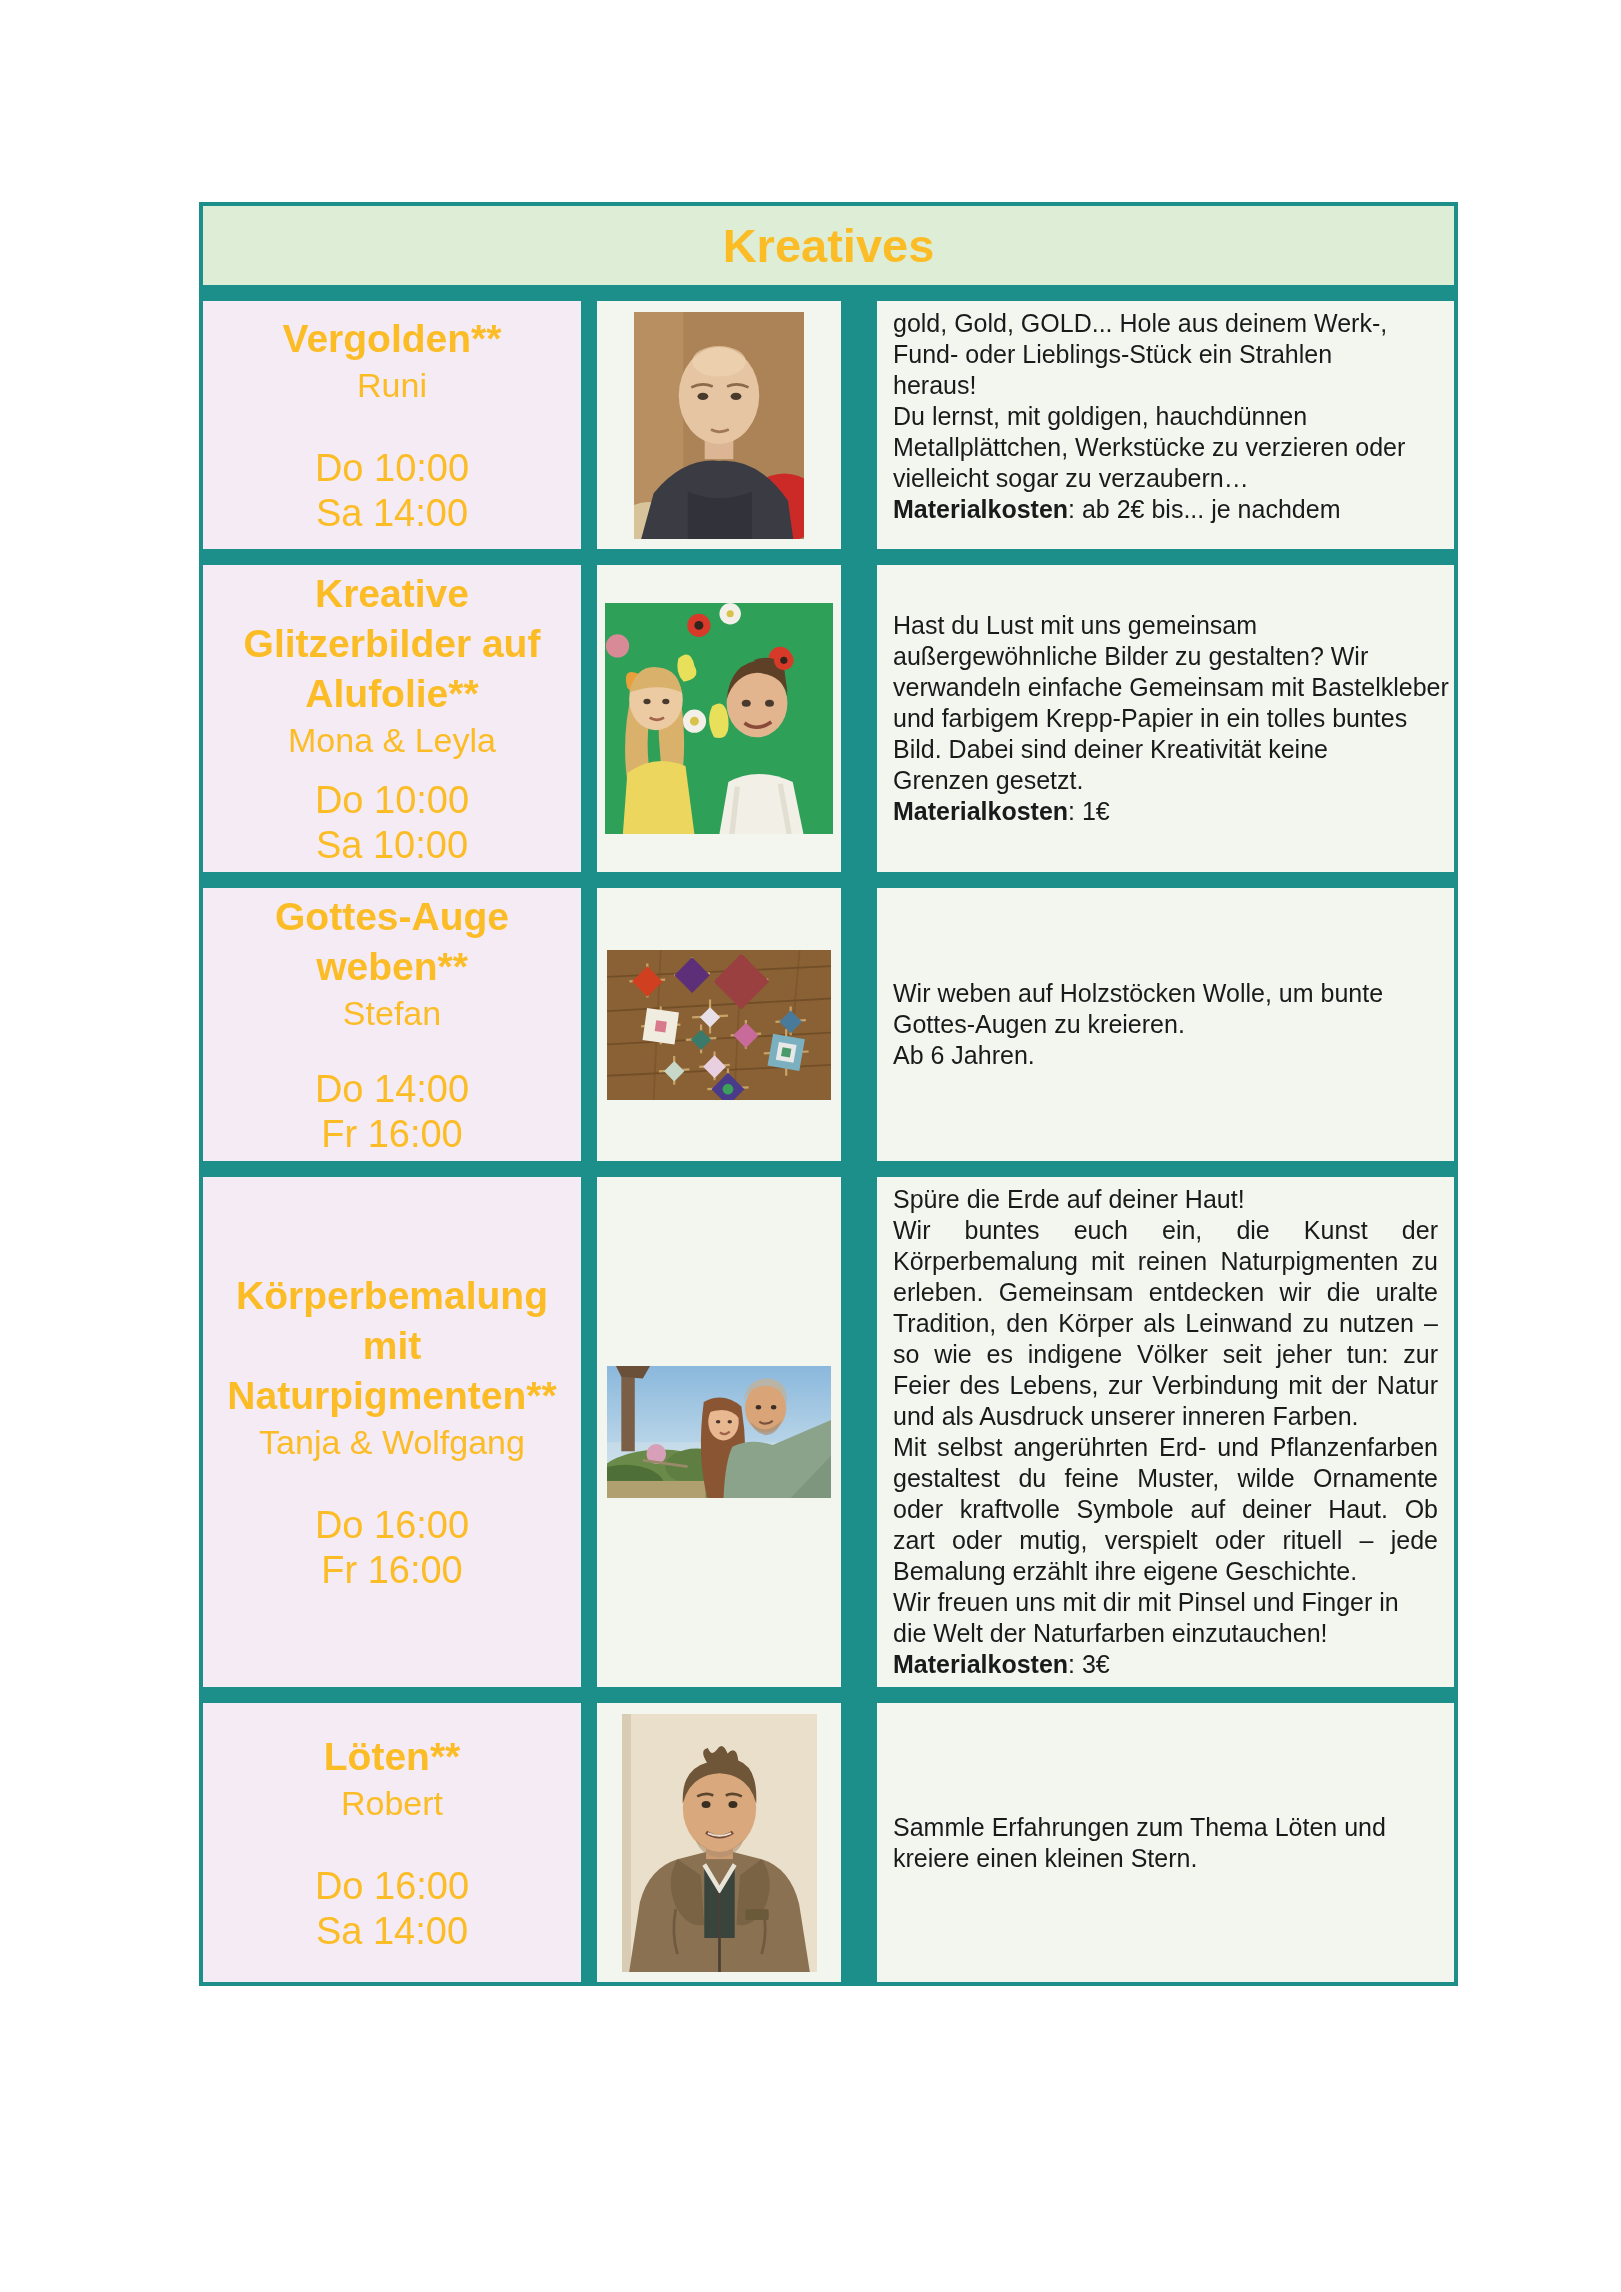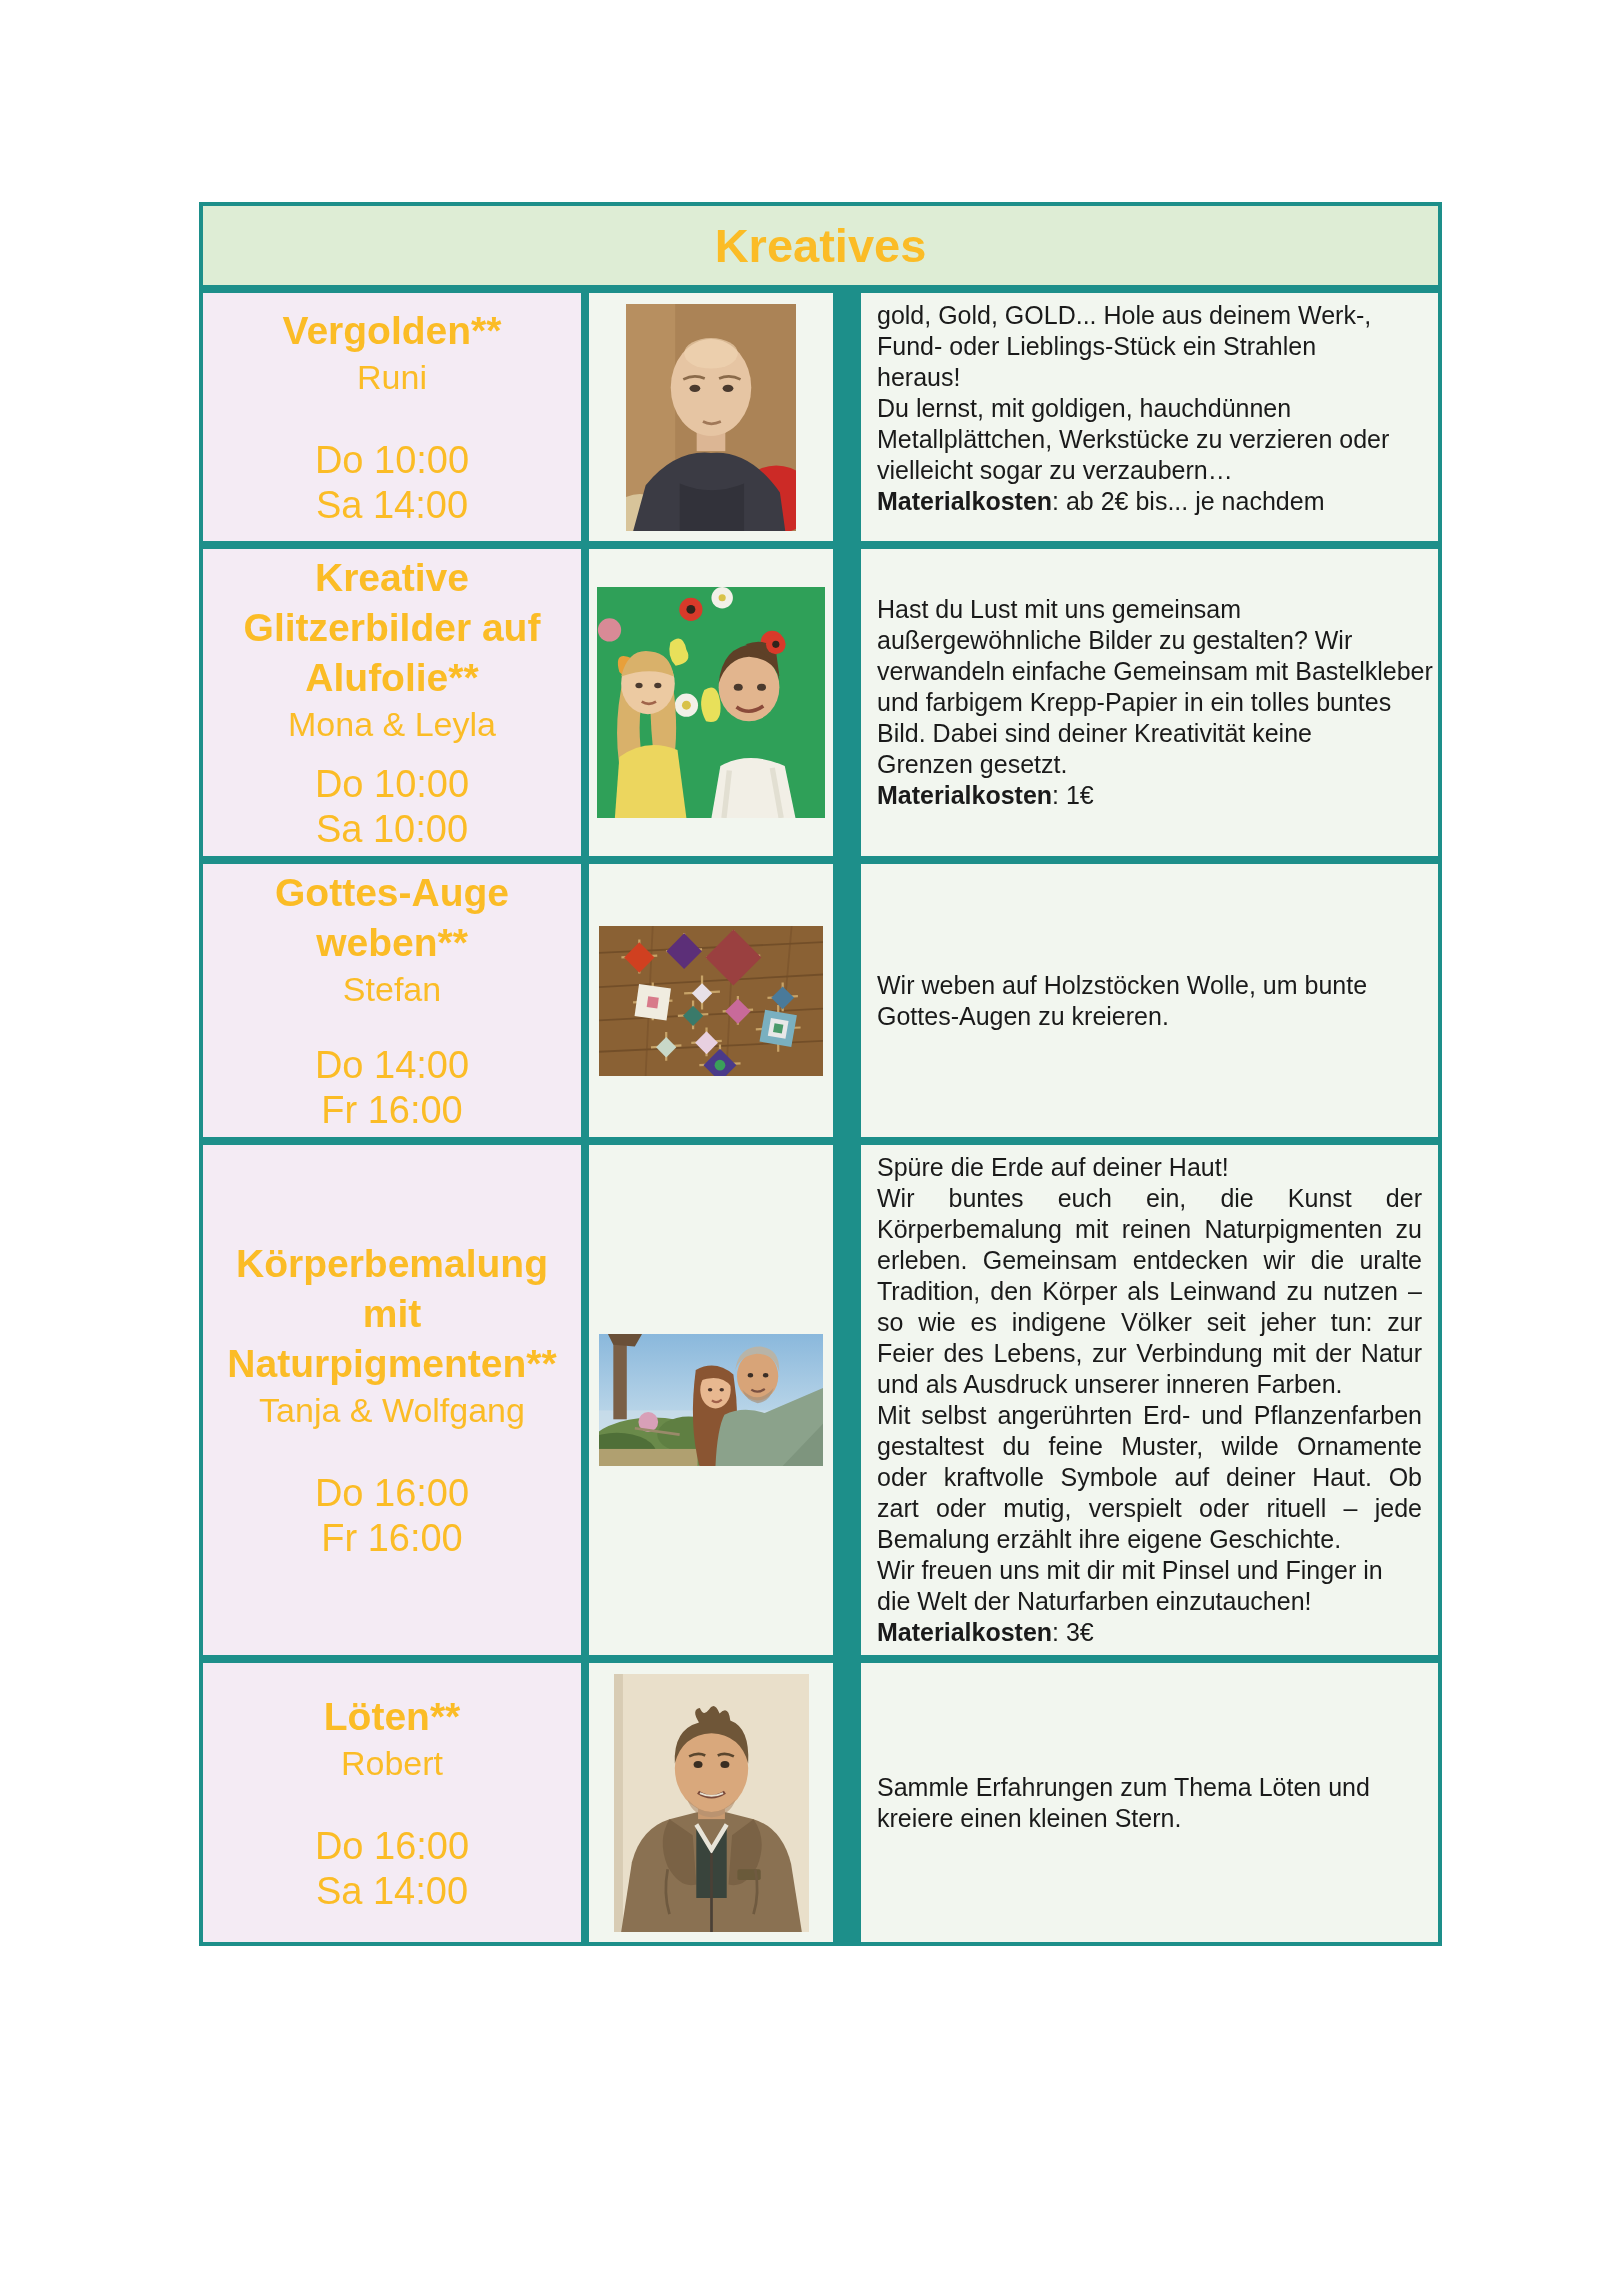--- a/index.html
+++ b/index.html
@@ -12,7 +12,7 @@
     display:grid;
     grid-template-columns:378px 244px 597px;
     grid-template-rows:79px 248px 307px 273px 510px 279px;
-    gap:8px;
+    gap:16px;
     background:#1d8f8a;
     border:4.5px solid #1d8f8a;
   }

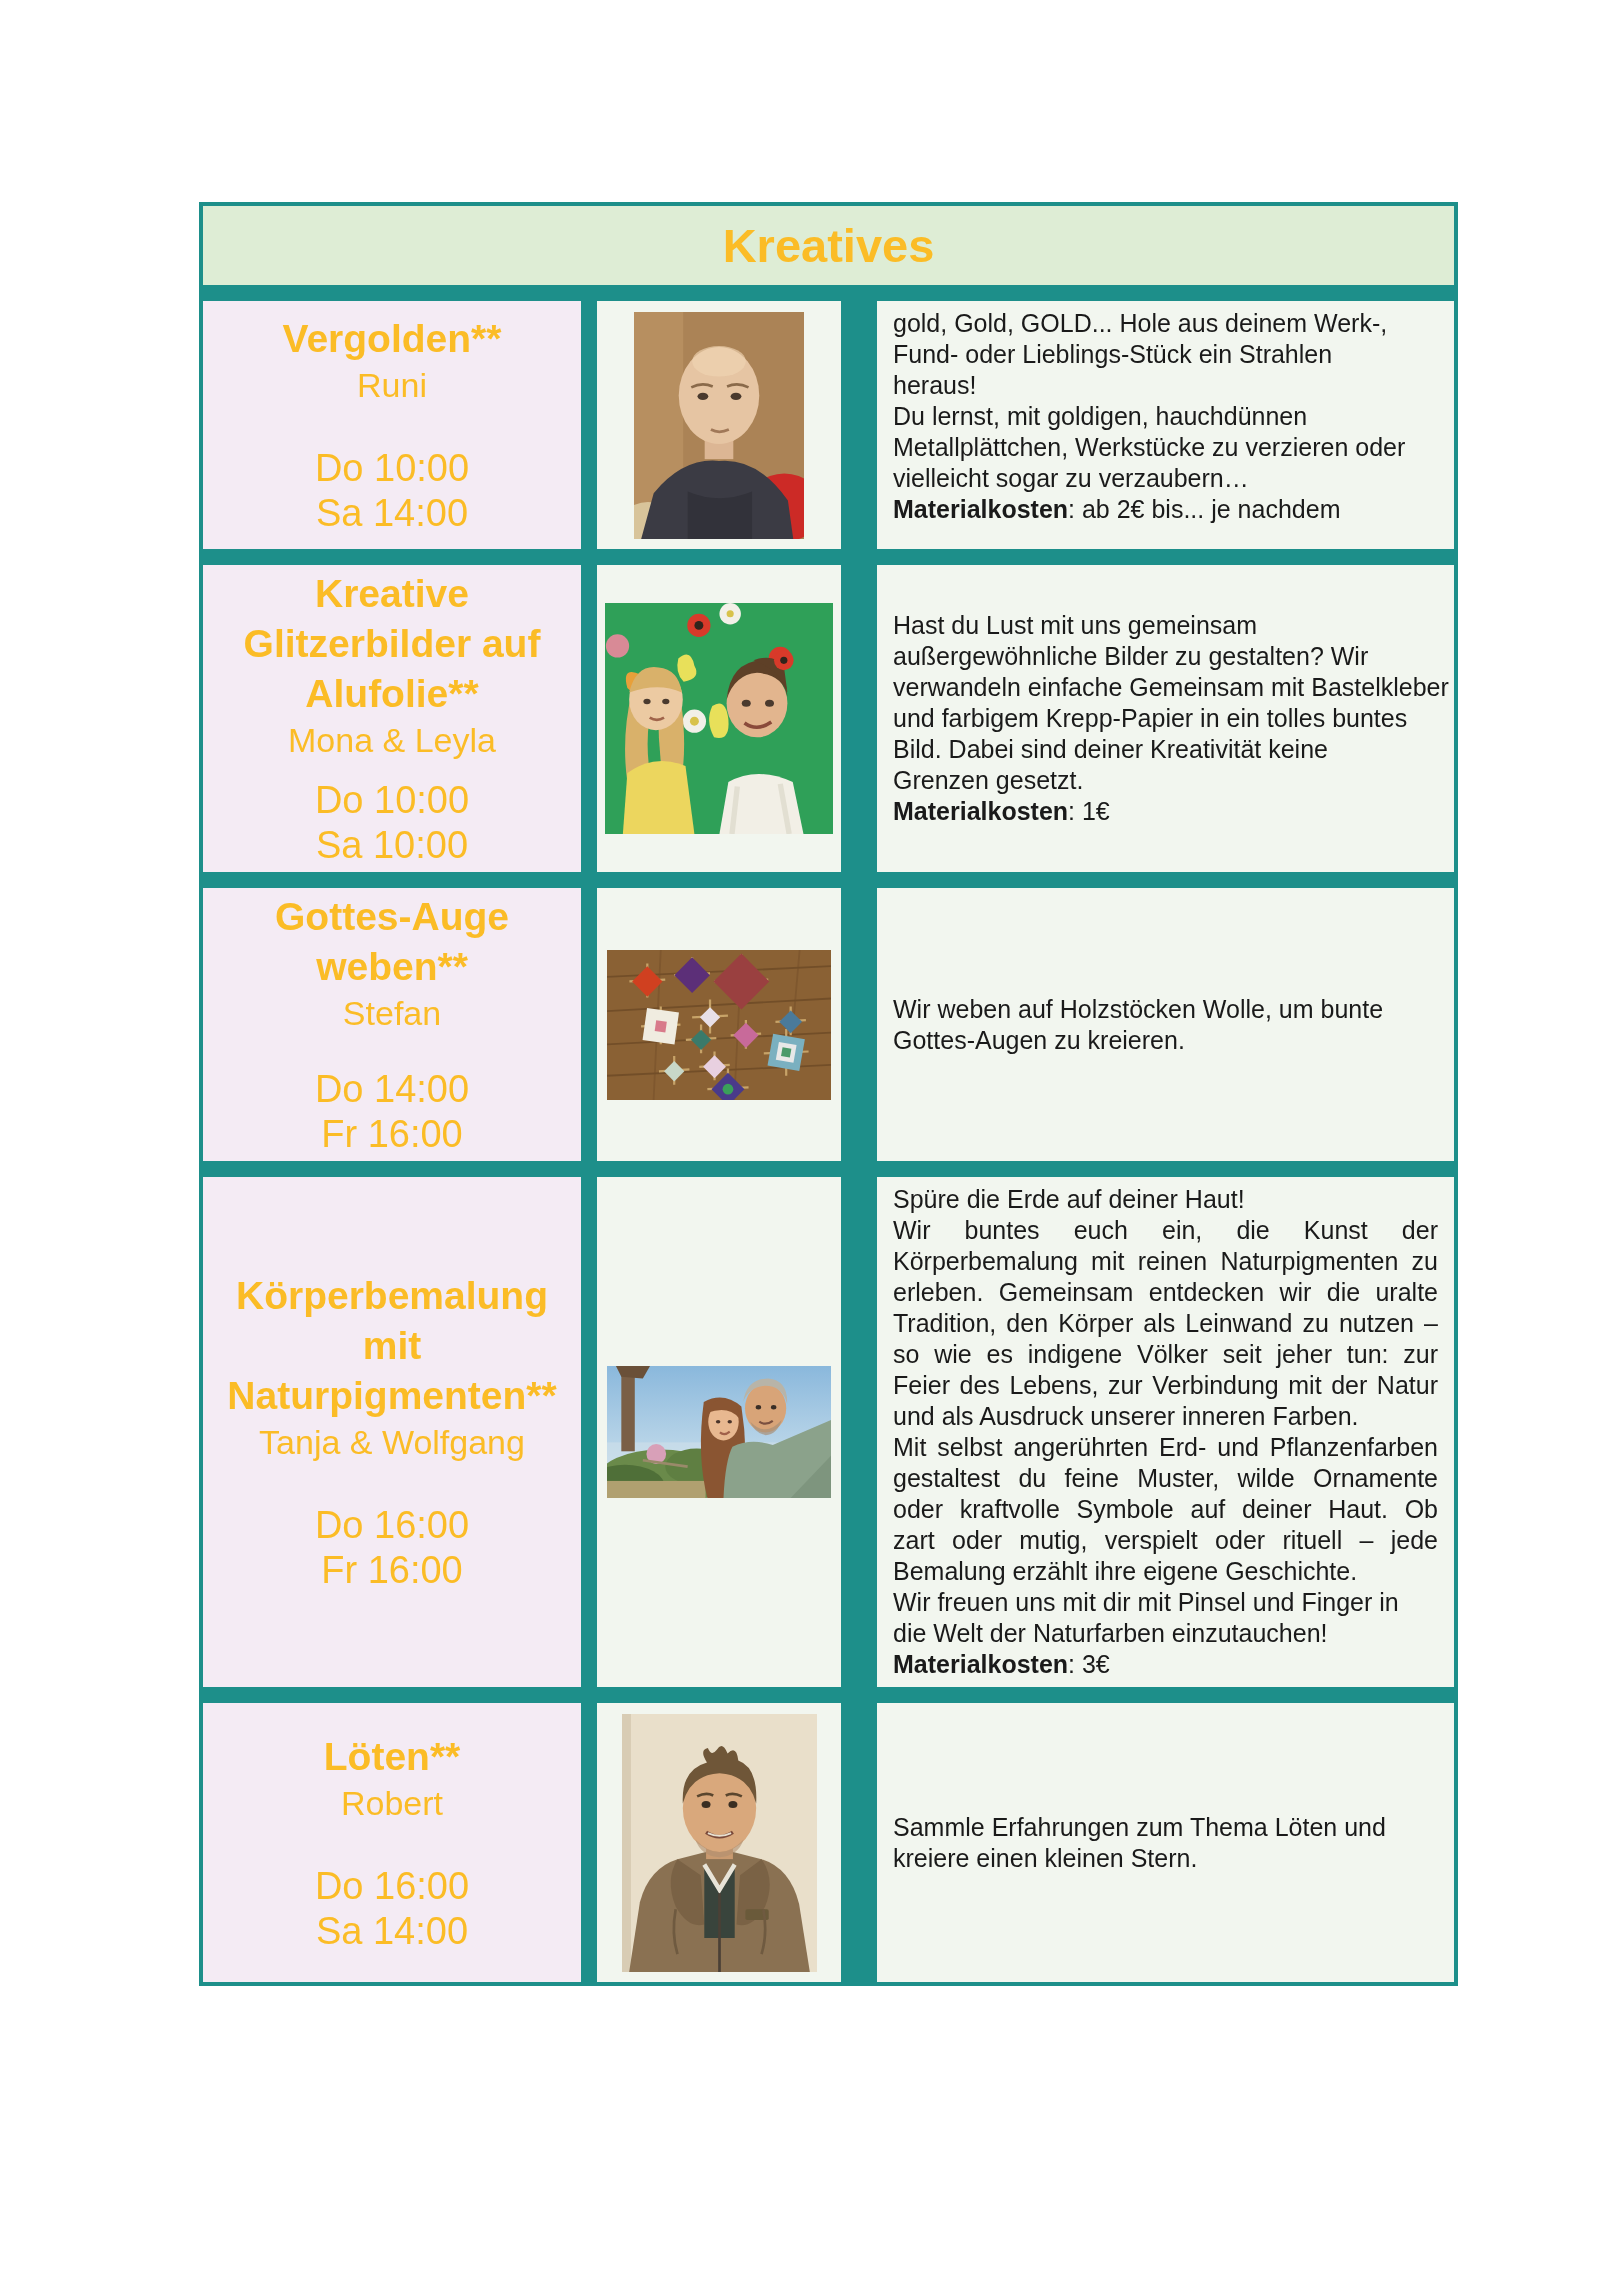--- a/index.html
+++ b/index.html
@@ -217,6 +217,7 @@
   <div class="cell cell-desc">
       <div class="dline">Wir weben auf Holzstöcken Wolle, um bunte</div>
       <div class="dline">Gottes-Augen zu kreieren.</div>
+      <div class="dline">Ab 6 Jahren.</div>
     </div>
 
   <div class="cell cell-title">

